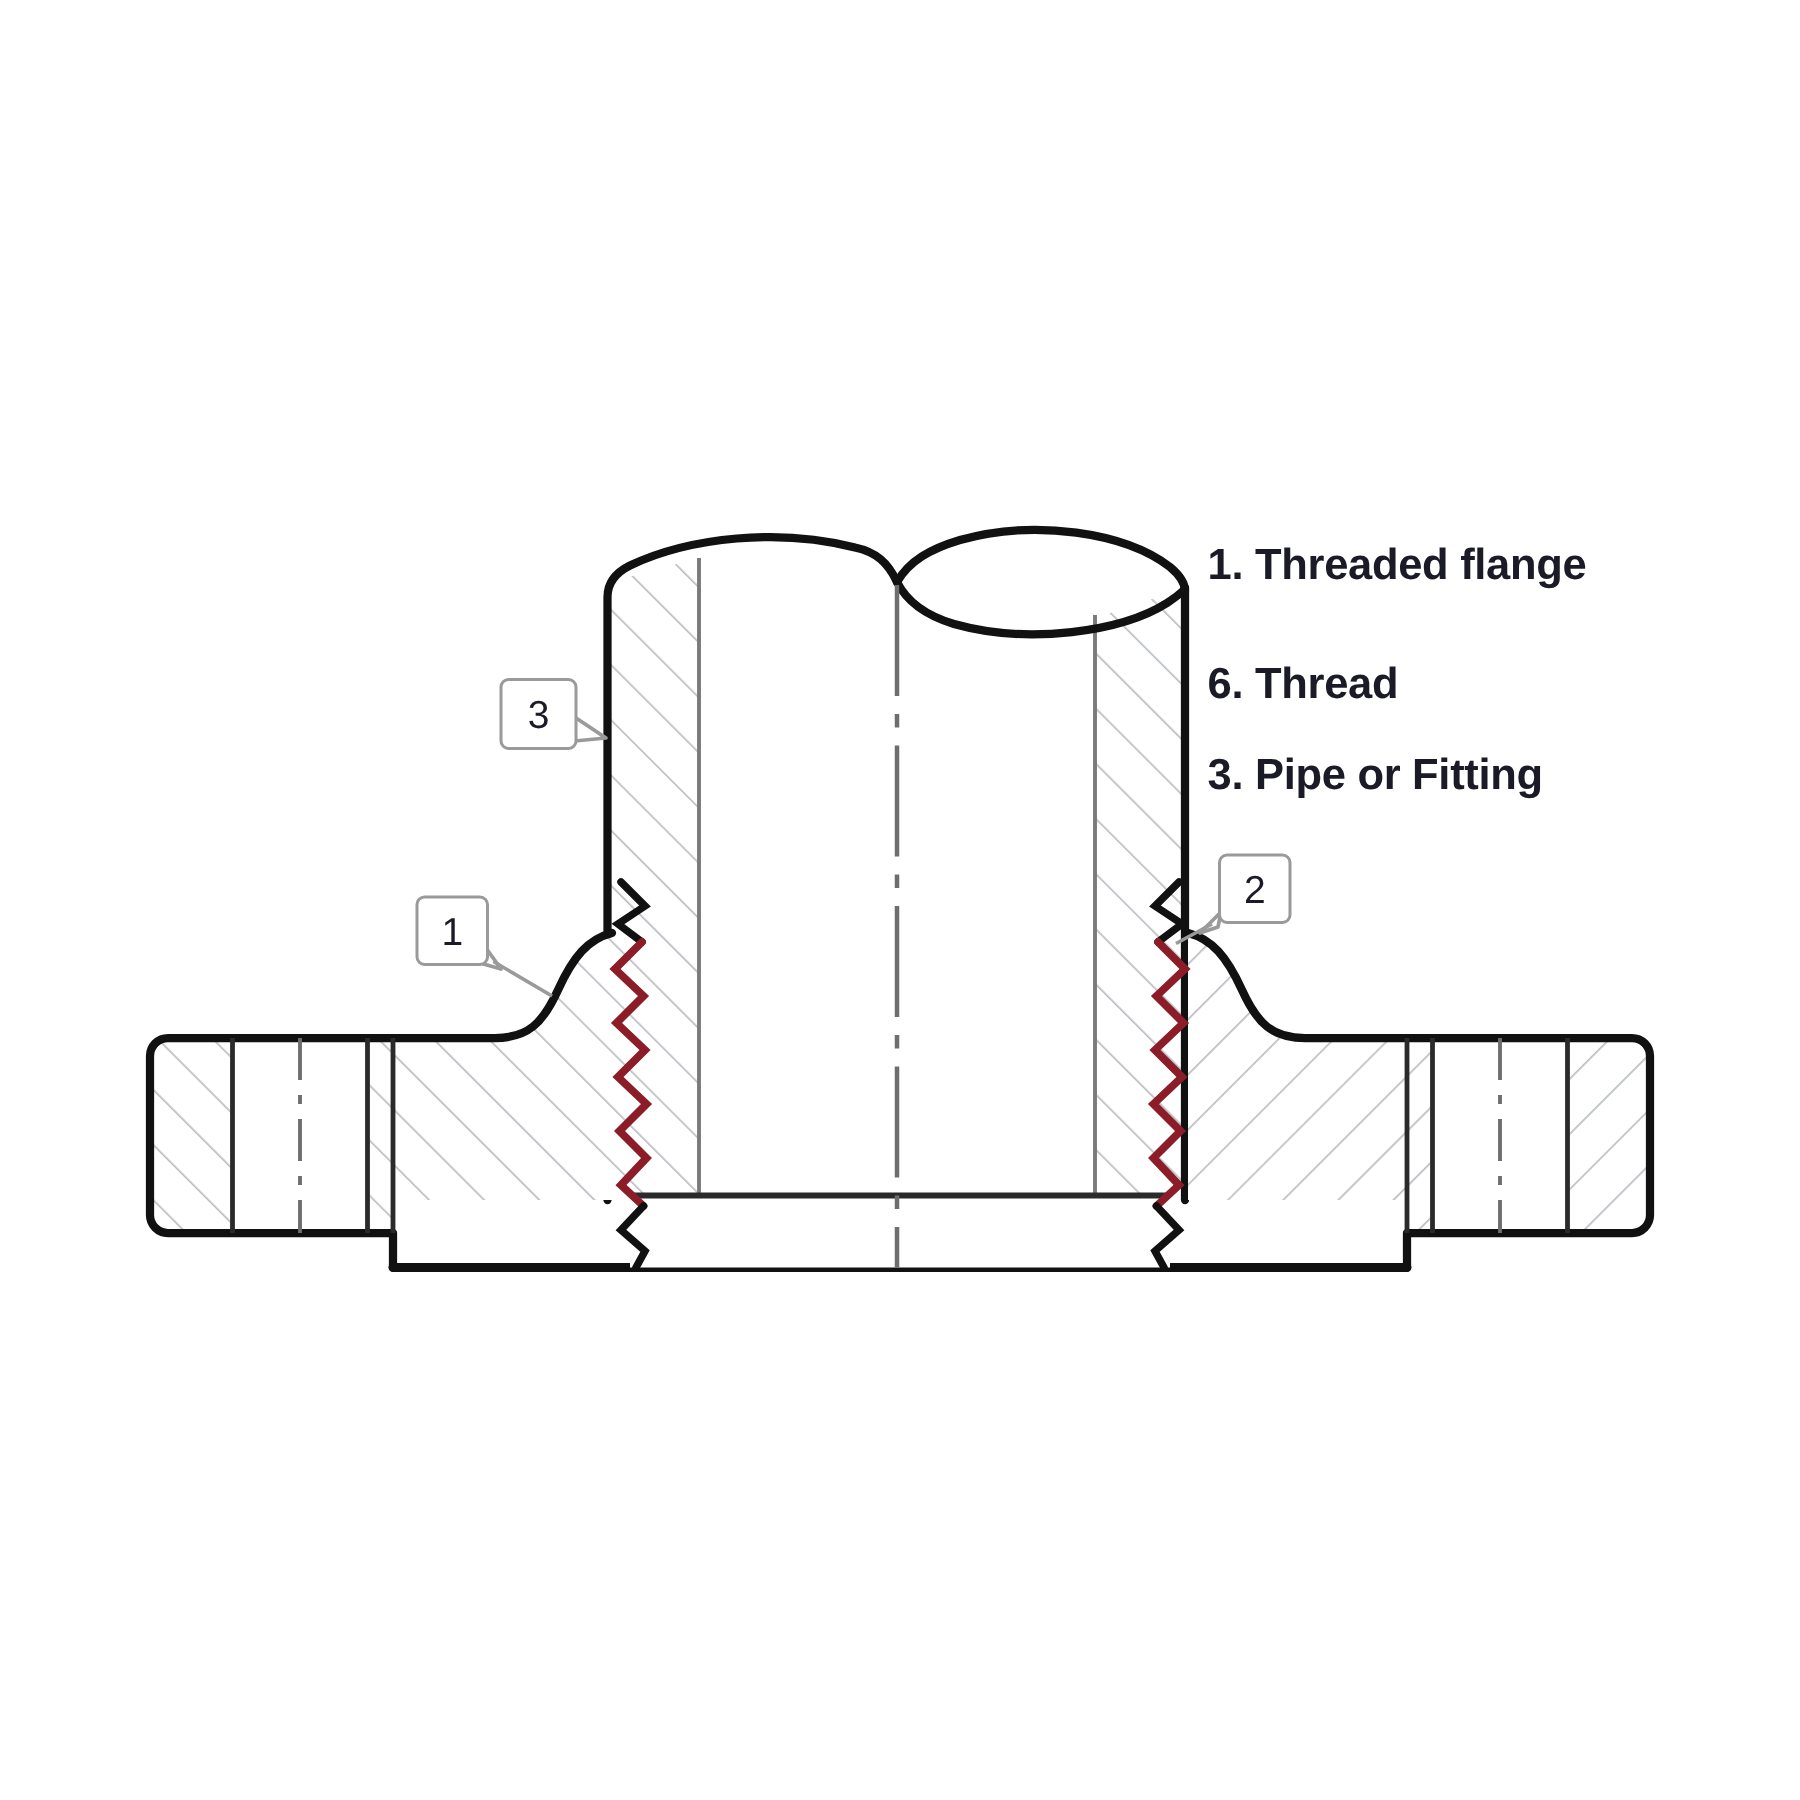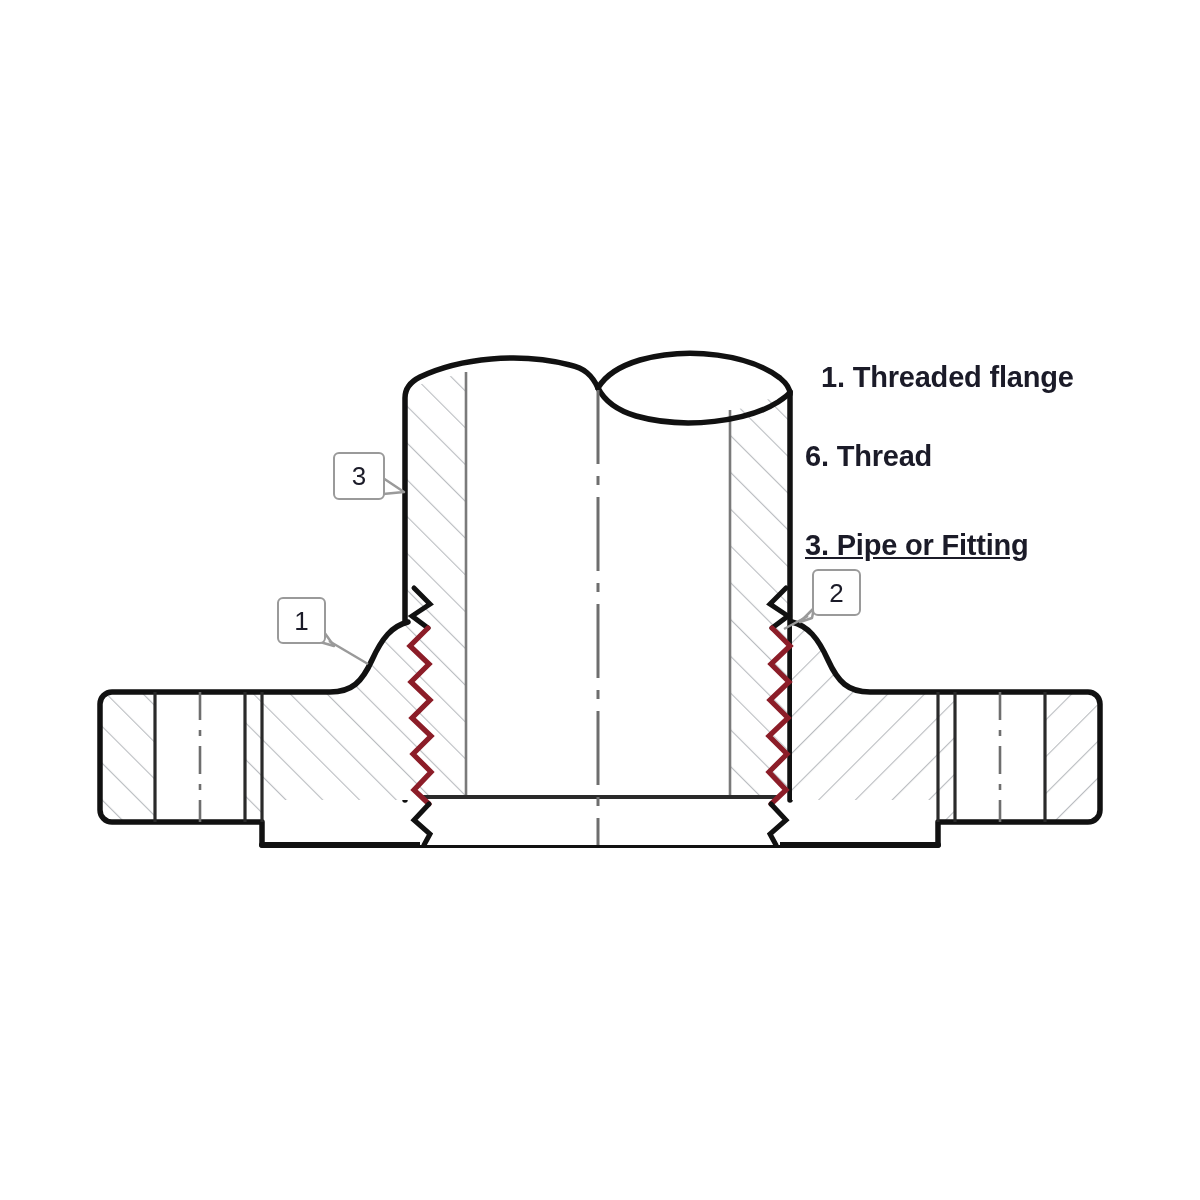--- a/index.html
+++ b/index.html
@@ -43,7 +43,7 @@
     white-space: nowrap;
     letter-spacing: -0.2px;
   }
-  .legend-item.i0 { position: absolute; left: 16px; top: 0; }
+  .legend-item.i0 { position: absolute; left: 0; top: 0; }
   .legend-item.i1 { position: absolute; left: 0; top: 79px; }
   .legend-item.i2 { position: absolute; left: 0; top: 168px; text-decoration: underline; }
   .callout {

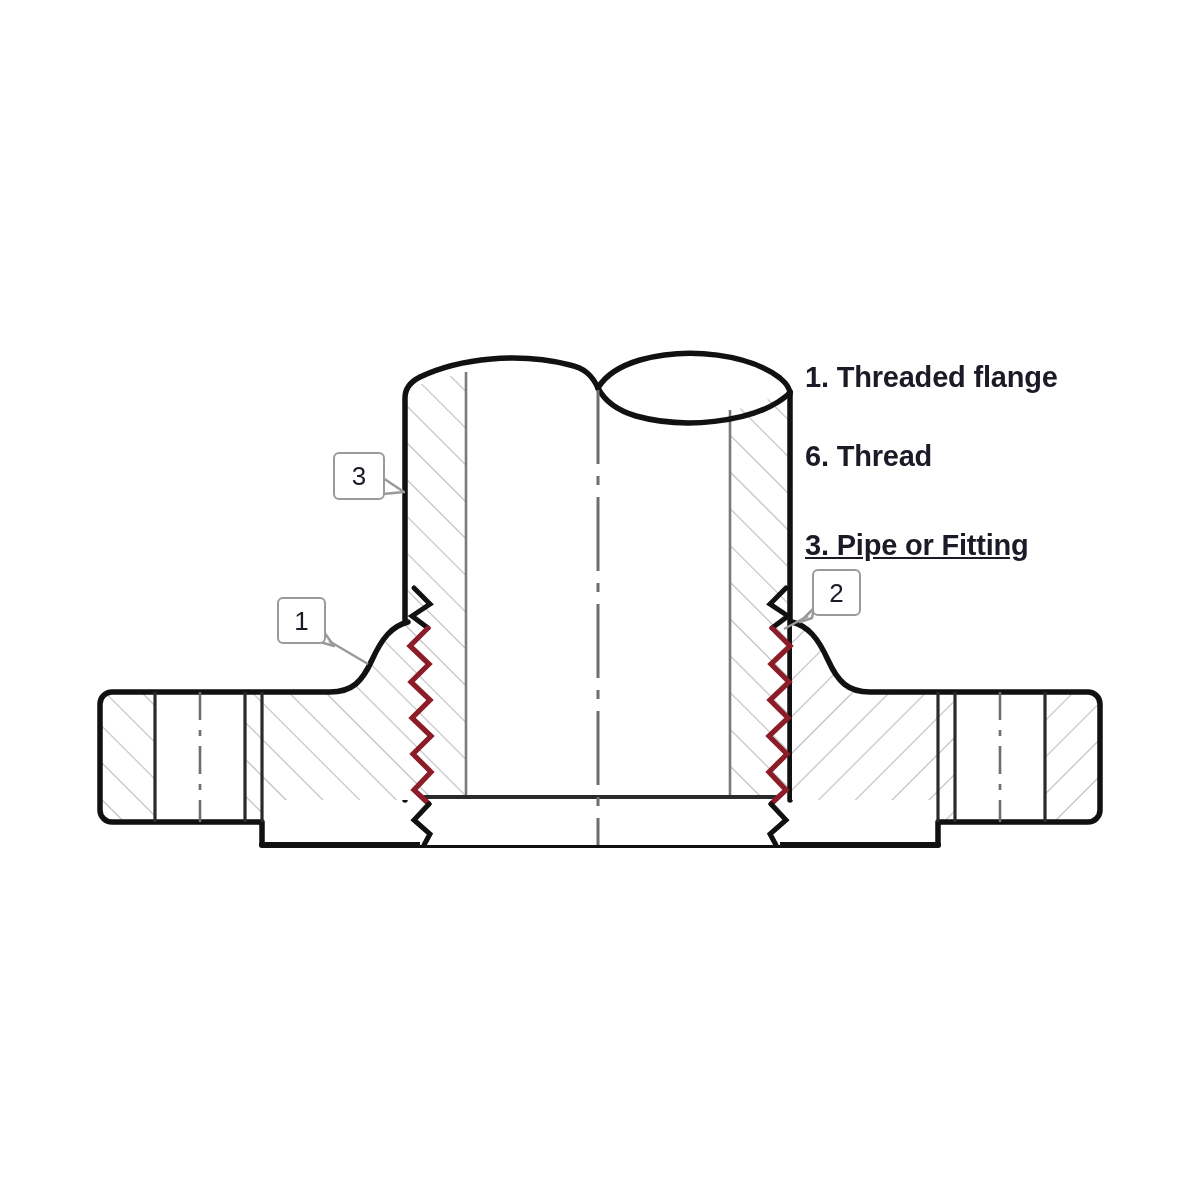--- a/index.html
+++ b/index.html
@@ -45,7 +45,7 @@
   }
   .legend-item.i0 { position: absolute; left: 0; top: 0; }
   .legend-item.i1 { position: absolute; left: 0; top: 79px; }
-  .legend-item.i2 { position: absolute; left: 0; top: 168px; text-decoration: underline; }
+  .legend-item.i2 { position: absolute; left: 0; top: 140px; }
   .callout {
     position: absolute;
     box-sizing: border-box;

